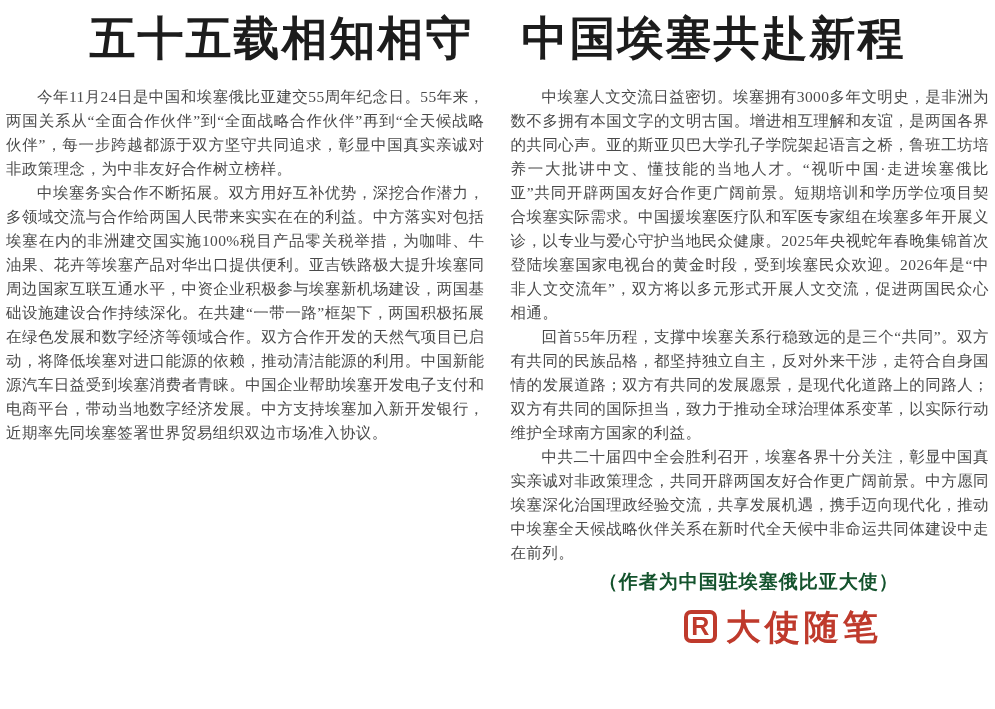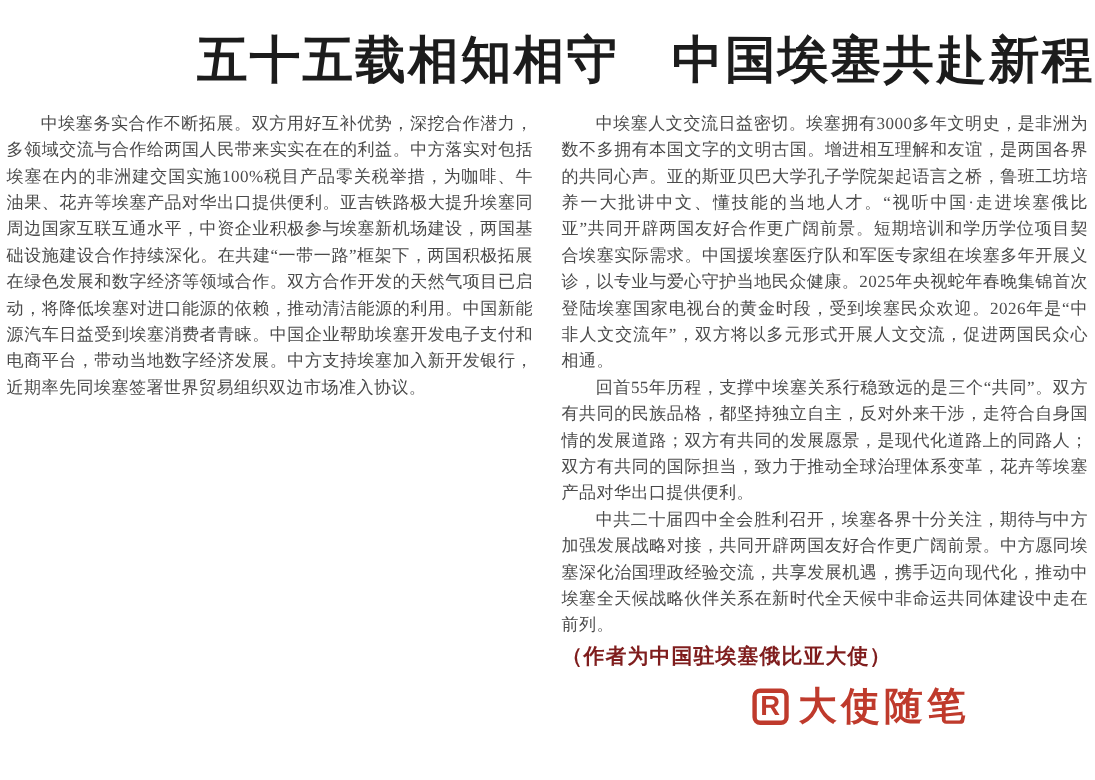--- a/index.html
+++ b/index.html
@@ -15,8 +15,8 @@
   }
   .article-title {
     margin: 0;
-    padding-top: 28px;
-    text-align: right;
+    padding-top: 12px;
+    text-align: center;
     font-size: 46px;
     line-height: 54px;
     font-weight: 700;

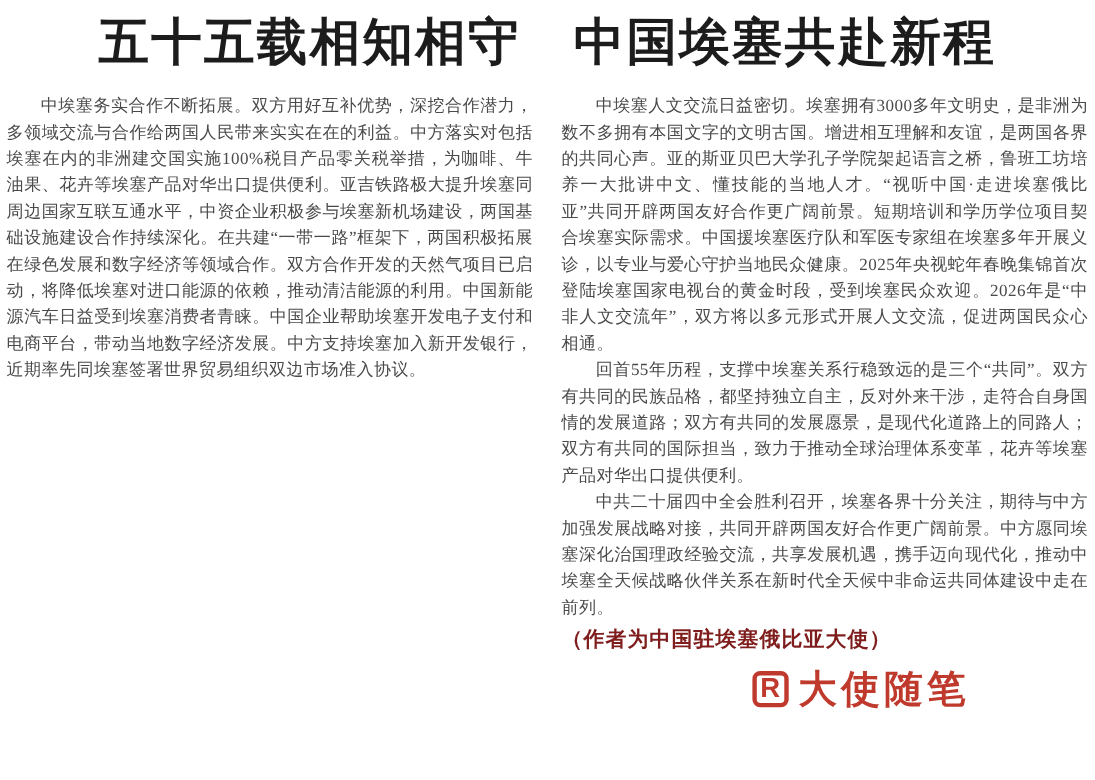--- a/index.html
+++ b/index.html
@@ -102,6 +102,7 @@
   <div class="columns">
 
     <div class="col">
+        <p>今年11月24日是中国和埃塞俄比亚建交55周年纪念日。55年来，两国关系从“全面合作伙伴”到“全面战略合作伙伴”再到“全天候战略伙伴”，每一步跨越都源于双方坚守共同追求，彰显中国真实亲诚对非政策理念，为中非友好合作树立榜样。</p>
         <p>中埃塞务实合作不断拓展。双方用好互补优势，深挖合作潜力，多领域交流与合作给两国人民带来实实在在的利益。中方落实对包括埃塞在内的非洲建交国实施100%税目产品零关税举措，为咖啡、牛油果、花卉等埃塞产品对华出口提供便利。亚吉铁路极大提升埃塞同周边国家互联互通水平，中资企业积极参与埃塞新机场建设，两国基础设施建设合作持续深化。在共建“一带一路”框架下，两国积极拓展在绿色发展和数字经济等领域合作。双方合作开发的天然气项目已启动，将降低埃塞对进口能源的依赖，推动清洁能源的利用。中国新能源汽车日益受到埃塞消费者青睐。中国企业帮助埃塞开发电子支付和电商平台，带动当地数字经济发展。中方支持埃塞加入新开发银行，近期率先同埃塞签署世界贸易组织双边市场准入协议。</p>
       </div>
 

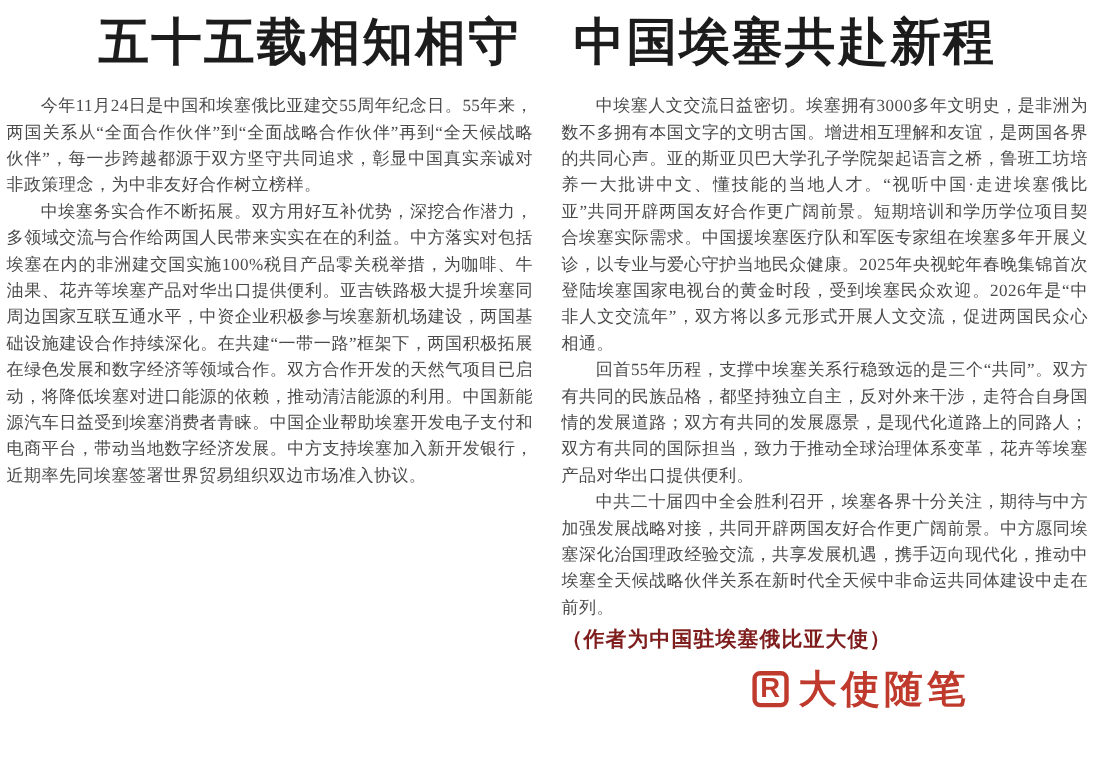--- a/index.html
+++ b/index.html
@@ -109,7 +109,7 @@
     <div class="col">
       <div>
           <p>中埃塞人文交流日益密切。埃塞拥有3000多年文明史，是非洲为数不多拥有本国文字的文明古国。增进相互理解和友谊，是两国各界的共同心声。亚的斯亚贝巴大学孔子学院架起语言之桥，鲁班工坊培养一大批讲中文、懂技能的当地人才。“视听中国·走进埃塞俄比亚”共同开辟两国友好合作更广阔前景。短期培训和学历学位项目契合埃塞实际需求。中国援埃塞医疗队和军医专家组在埃塞多年开展义诊，以专业与爱心守护当地民众健康。2025年央视蛇年春晚集锦首次登陆埃塞国家电视台的黄金时段，受到埃塞民众欢迎。2026年是“中非人文交流年”，双方将以多元形式开展人文交流，促进两国民众心相通。</p>
-          <p>回首55年历程，支撑中埃塞关系行稳致远的是三个“共同”。双方有共同的民族品格，都坚持独立自主，反对外来干涉，走符合自身国情的发展道路；双方有共同的发展愿景，是现代化道路上的同路人；双方有共同的国际担当，致力于推动全球治理体系变革，花卉等埃塞产品对华出口提供便利。</p>
+          <p>回首55年历程，支撑中埃塞关系行稳致远的是三个“共同”。双方有共同的民族品格，都坚持独立自主，反对外来干涉，走符合自身国情的发展道路；双方有共同的发展愿景，是现代化道路上的同路人；双方有共同的国际担当，致力于推动全球治理体系变革，以实际行动维护全球南方国家的利益。</p>
           <p>中共二十届四中全会胜利召开，埃塞各界十分关注，期待与中方加强发展战略对接，共同开辟两国友好合作更广阔前景。中方愿同埃塞深化治国理政经验交流，共享发展机遇，携手迈向现代化，推动中埃塞全天候战略伙伴关系在新时代全天候中非命运共同体建设中走在前列。</p>
         </div>
 

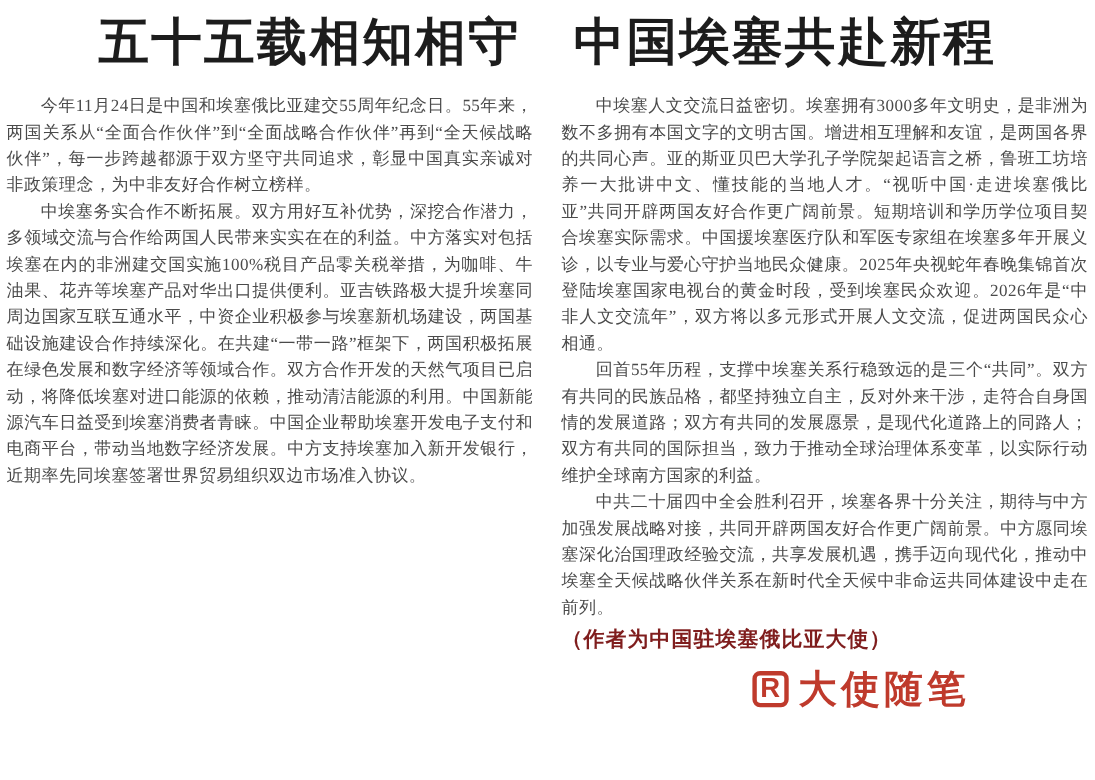--- a/index.html
+++ b/index.html
@@ -110,7 +110,7 @@
       <div>
           <p>中埃塞人文交流日益密切。埃塞拥有3000多年文明史，是非洲为数不多拥有本国文字的文明古国。增进相互理解和友谊，是两国各界的共同心声。亚的斯亚贝巴大学孔子学院架起语言之桥，鲁班工坊培养一大批讲中文、懂技能的当地人才。“视听中国·走进埃塞俄比亚”共同开辟两国友好合作更广阔前景。短期培训和学历学位项目契合埃塞实际需求。中国援埃塞医疗队和军医专家组在埃塞多年开展义诊，以专业与爱心守护当地民众健康。2025年央视蛇年春晚集锦首次登陆埃塞国家电视台的黄金时段，受到埃塞民众欢迎。2026年是“中非人文交流年”，双方将以多元形式开展人文交流，促进两国民众心相通。</p>
           <p>回首55年历程，支撑中埃塞关系行稳致远的是三个“共同”。双方有共同的民族品格，都坚持独立自主，反对外来干涉，走符合自身国情的发展道路；双方有共同的发展愿景，是现代化道路上的同路人；双方有共同的国际担当，致力于推动全球治理体系变革，以实际行动维护全球南方国家的利益。</p>
-          <p>中共二十届四中全会胜利召开，埃塞各界十分关注，期待与中方加强发展战略对接，共同开辟两国友好合作更广阔前景。中方愿同埃塞深化治国理政经验交流，共享发展机遇，携手迈向现代化，推动中埃塞全天候战略伙伴关系在新时代全天候中非命运共同体建设中走在前列。</p>
+          <p>中共二十届四中全会胜利召开，埃塞各界十分关注，彰显中国真实亲诚对非政策理念，共同开辟两国友好合作更广阔前景。中方愿同埃塞深化治国理政经验交流，共享发展机遇，携手迈向现代化，推动中埃塞全天候战略伙伴关系在新时代全天候中非命运共同体建设中走在前列。</p>
         </div>
 
       <div class="attribution">（作者为中国驻埃塞俄比亚大使）</div>

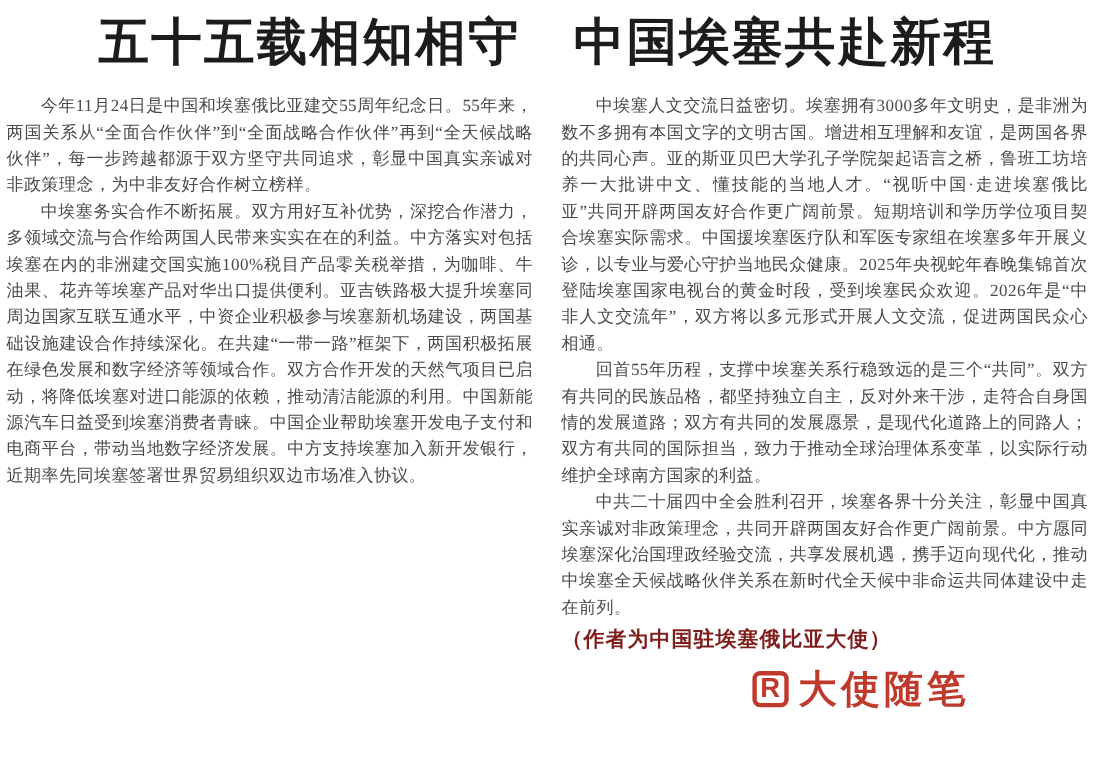--- a/index.html
+++ b/index.html
@@ -50,12 +50,12 @@
   }
   .attribution {
     margin-top: 4px;
-    text-align: left;
+    text-align: center;
     font-family: Liberation Serif, serif;
     font-weight: 700;
     font-size: 19px;
     line-height: 26px;
-    color: #7f1d1d;
+    color: #14532d;
     letter-spacing: 1px;
     padding-right: 2px;
   }

